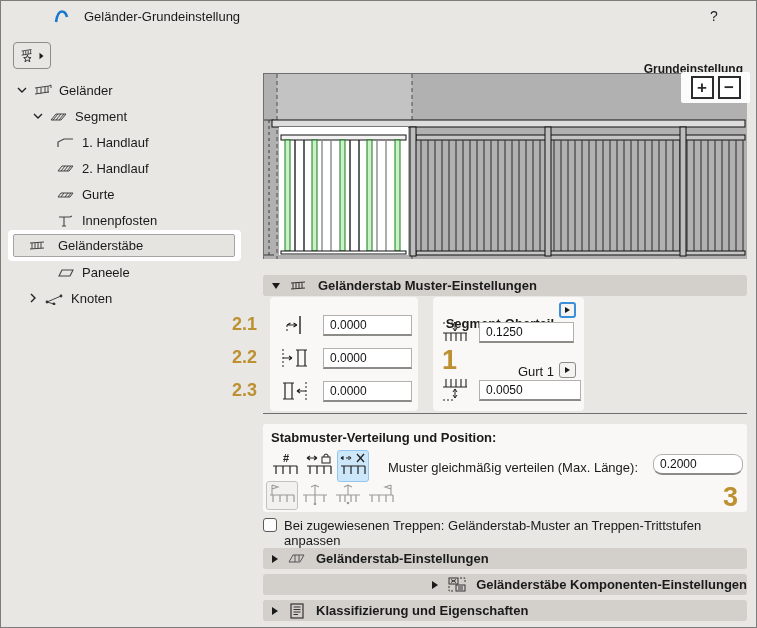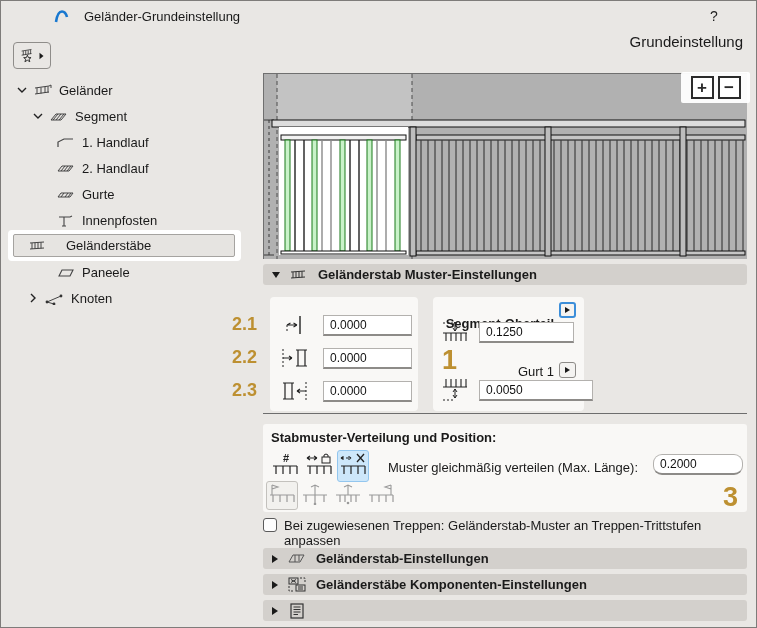--- a/index.html
+++ b/index.html
@@ -19,7 +19,7 @@
   .fav-btn { position:absolute; left:12px; top:41px; width:38px; height:27px;
              border:1px solid #8f8d8a; border-radius:4px; display:flex;
              align-items:center; justify-content:center; gap:1px; background:transparent; }
-  .mode-label { position:absolute; right:13px; top:32px; font-size:15px; }
+  .mode-label { position:absolute; right:13px; top:61px; font-size:12px;font-weight:bold; }
   
   .tree-row { position:absolute; height:20px; display:flex; align-items:center; gap:6px; font-size:13px; }
   .tree-row .chev { width:10px; display:flex; }

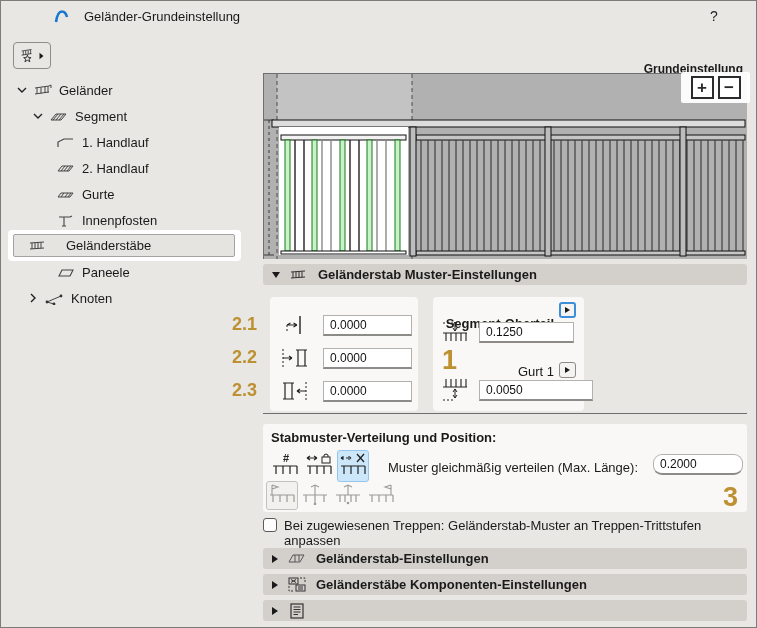--- a/index.html
+++ b/index.html
@@ -27,7 +27,7 @@
                   background:#ffffff; border-radius:4px; }
   .tree-selected { position:absolute; left:12px; top:233px; width:222px; height:23px;
                    background:#e6e4e1; border:1px solid #a5a3a0; border-radius:2px;
-                   display:flex; align-items:center; gap:18px; padding-left:14px; font-size:13px; }
+                   display:flex; align-items:center; gap:10px; padding-left:14px; font-size:13px; }
   
   .preview { position:absolute; left:262px; top:72px; width:484px; height:186px;
              border-top:1px solid #6f6f6f; border-left:1px solid #6f6f6f; }

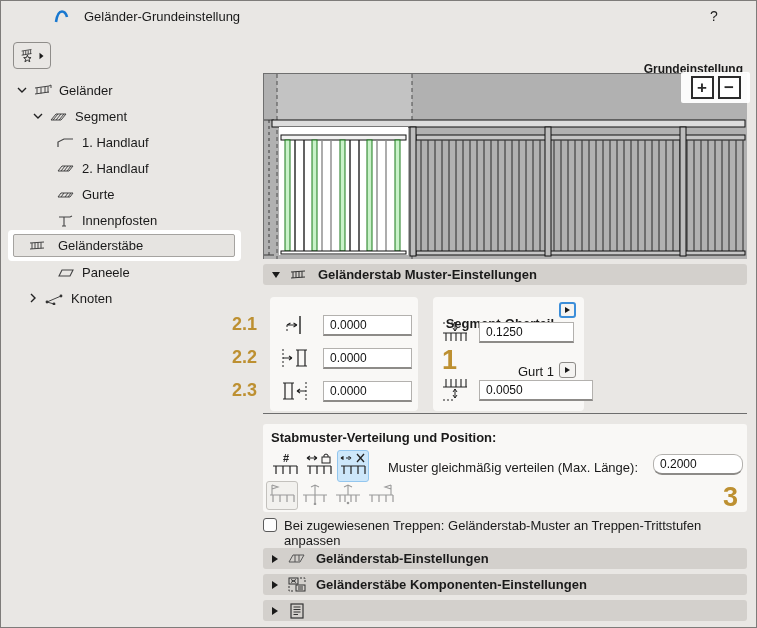--- a/index.html
+++ b/index.html
@@ -205,7 +205,7 @@
   <button class="zoom-btn">−</button>
 </div>
 
-<div class="sec-bar" style="top:263px;">
+<div class="sec-bar" style="top:274px;">
   <span class="tri tri-down"></span>
   <svg width="20" height="13" viewBox="0 0 20 13">
     <path d="M2 4 L16 3 M2 10 L16 9 M4 4 V10 M7 3.8 V9.8 M10 3.6 V9.6 M13 3.4 V9.4" fill="none" stroke="#333" stroke-width="1"></path>

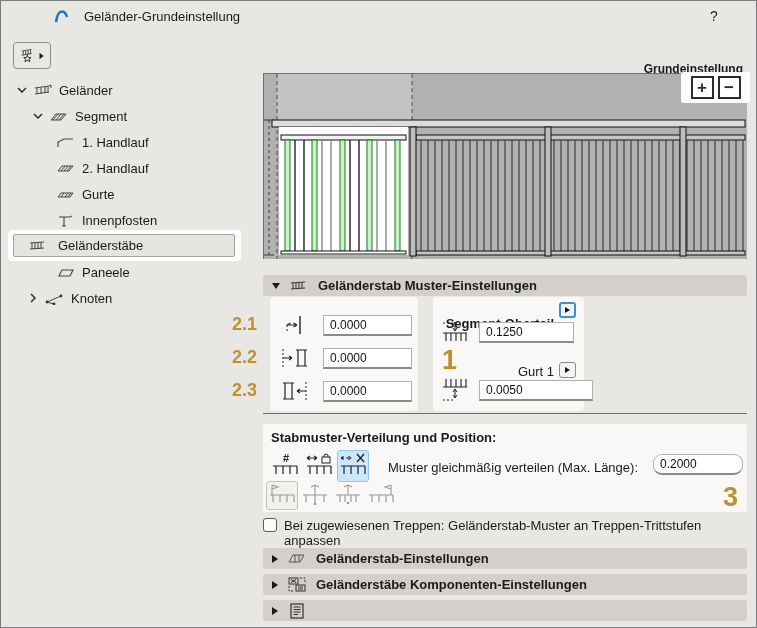--- a/index.html
+++ b/index.html
@@ -258,7 +258,7 @@
     <path d="M14 12 V21 M14 12 L12 15 M14 12 L16 15 M14 21 L12 18 M14 21 L16 18" fill="none" stroke="#222" stroke-width="1"></path>
     <path d="M2 23 H14" stroke="#222" stroke-dasharray="2 2"></path>
   </svg>
-  <input class="num-input abs" style="left: 46px; top: 83px; width: 114px;" value="0.0050">
+  <input class="num-input abs" style="left: 46px; top: 83px; width: 102px;" value="0.0050">
 </div>
 
 <div class="annot" style="left:441px; top:344px; font-size:27px;">1</div>

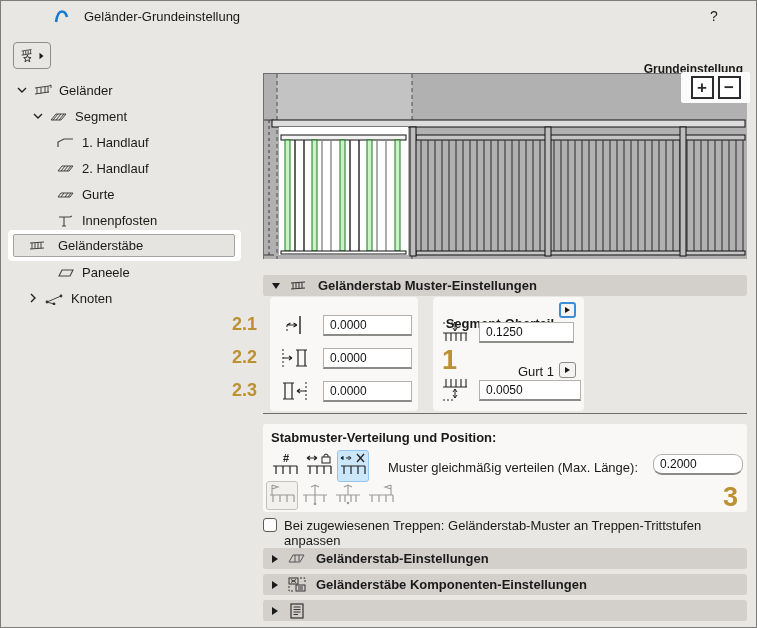--- a/index.html
+++ b/index.html
@@ -334,7 +334,7 @@
   <span class="sec-title">Geländerstab-Einstellungen</span>
 </div>
 
-<div class="sec-bar" style="top:573px;">
+<div class="sec-bar" style="top:573px;justify-content:flex-end;">
   <span class="tri tri-right"></span>
   <svg width="20" height="17" viewBox="0 0 20 17">
     <rect x="2" y="2" width="9" height="6" fill="none" stroke="#333"></rect>

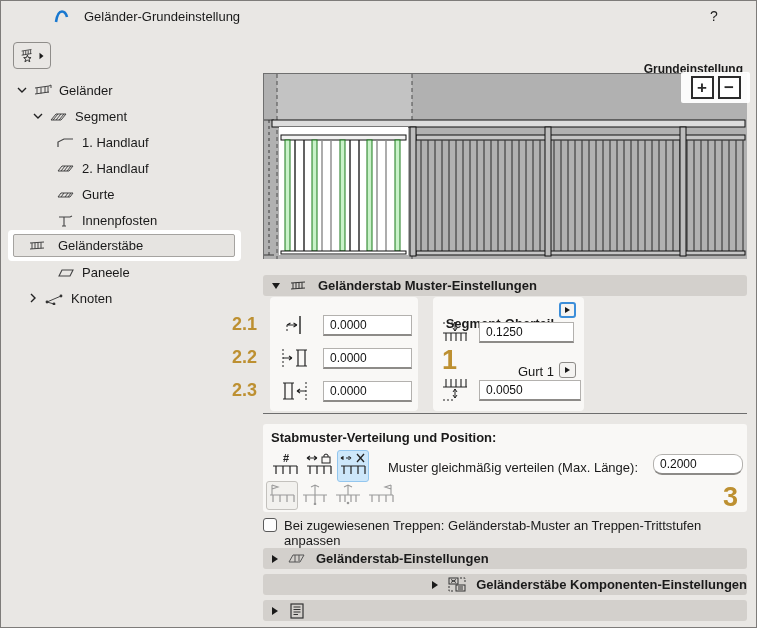--- a/index.html
+++ b/index.html
@@ -352,6 +352,7 @@
     <rect x="4" y="1" width="12" height="14" fill="none" stroke="#333" stroke-width="1.2"></rect>
     <path d="M6.5 4 H13.5 M6.5 6.5 H13.5 M6.5 9 H13.5 M6.5 11.5 H11" stroke="#333"></path>
   </svg>
+  <span class="sec-title">Klassifizierung und Eigenschaften</span>
 </div>
 
 </body></html>

